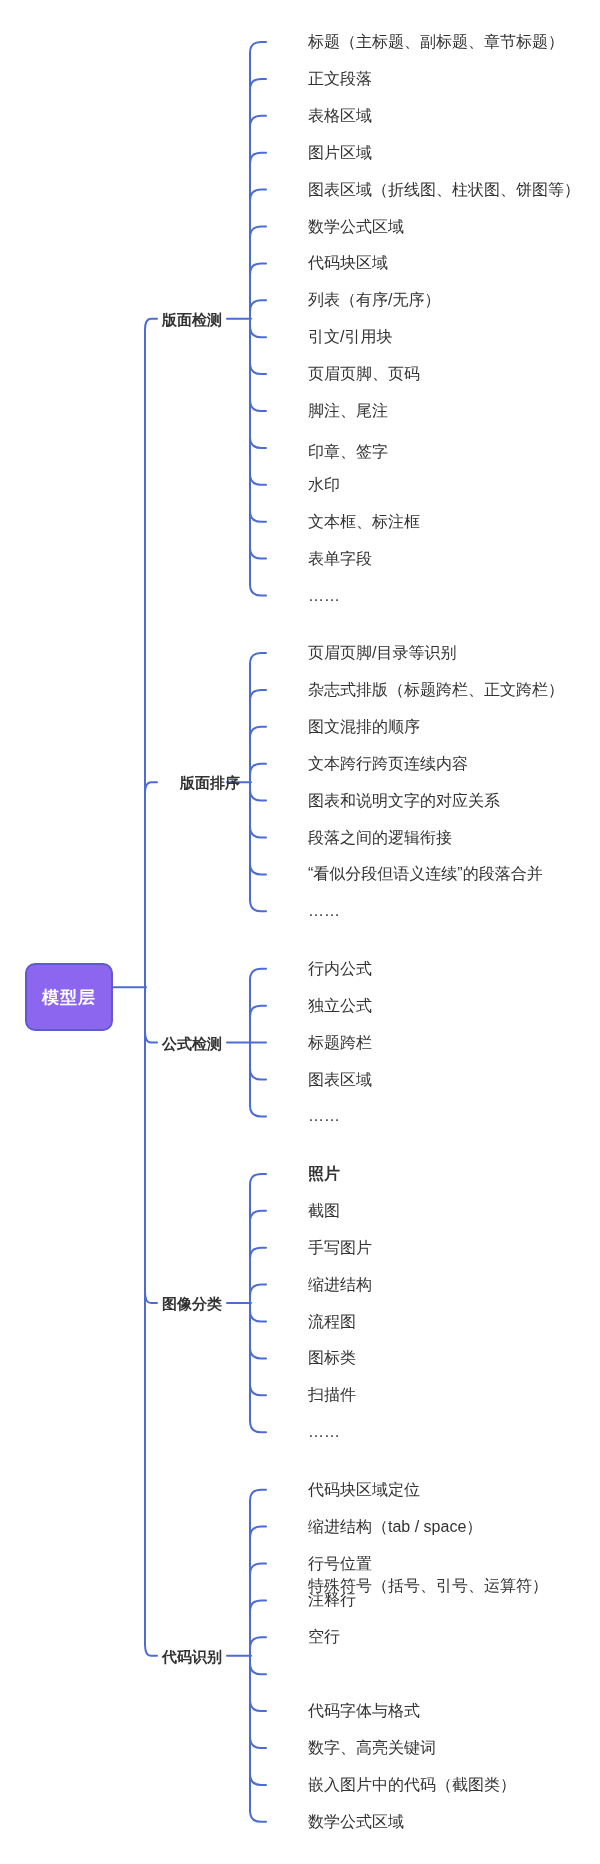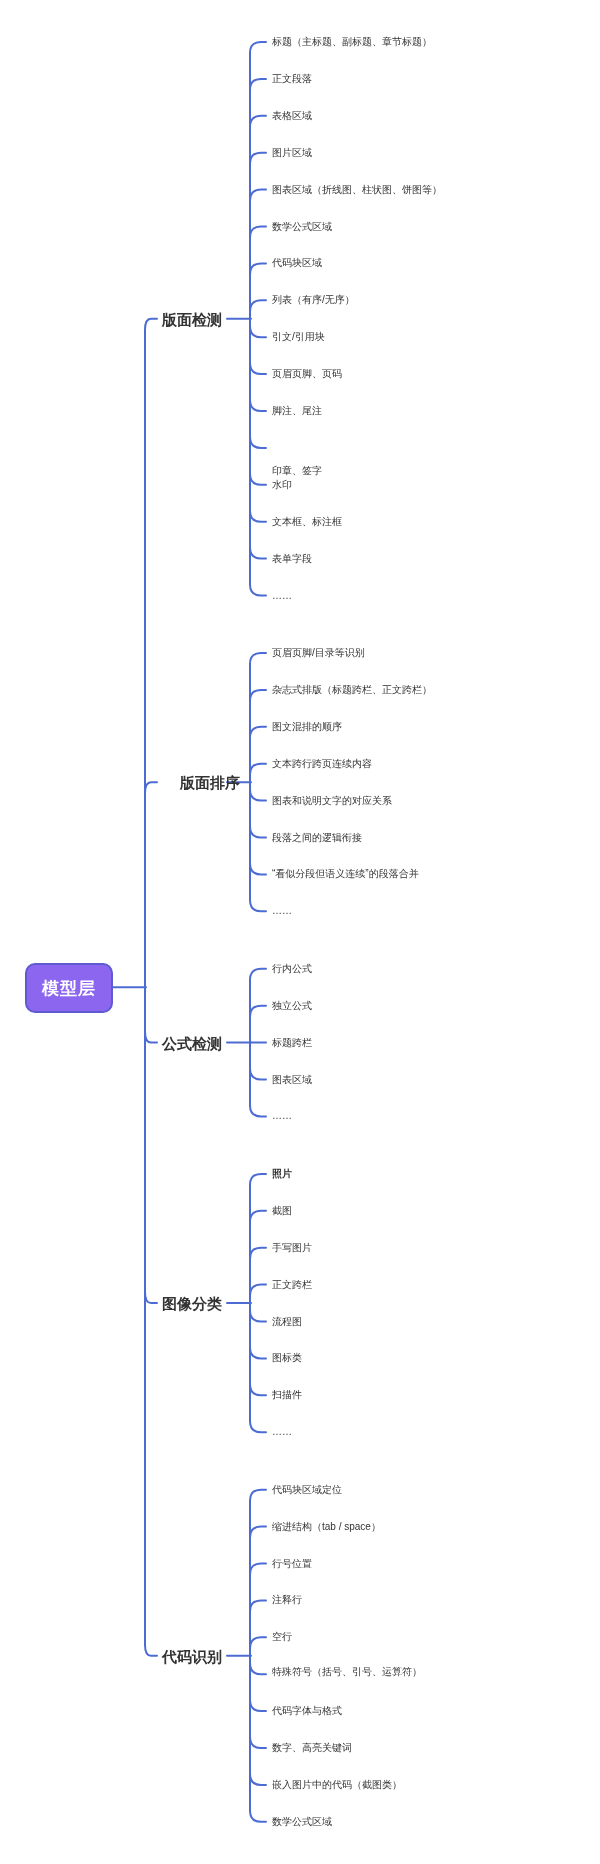--- a/index.html
+++ b/index.html
@@ -16,8 +16,8 @@
   #canvas{position:absolute;left:0;top:0;width:600px;height:1864px;}
   #links{position:absolute;left:0;top:0;}
   #links path{stroke:var(--line);stroke-width:2;fill:none;stroke-linecap:round;}
-  .leaf{position:absolute;transform:translateY(-50%);font-size:10px;line-height:1;
-        color:var(--text);white-space:nowrap;}
+  .leaf{position:absolute;transform:translateY(-50%);font-size:16px;line-height:1;
+        color:var(--text);white-space:nowrap;margin-left:36px;}
   .branch-label{position:absolute;transform:translateY(-50%);font-size:15px;line-height:1;
         font-weight:600;color:var(--text);white-space:nowrap;}
   #root-node{position:absolute;left:25px;top:963px;width:88px;height:50px;

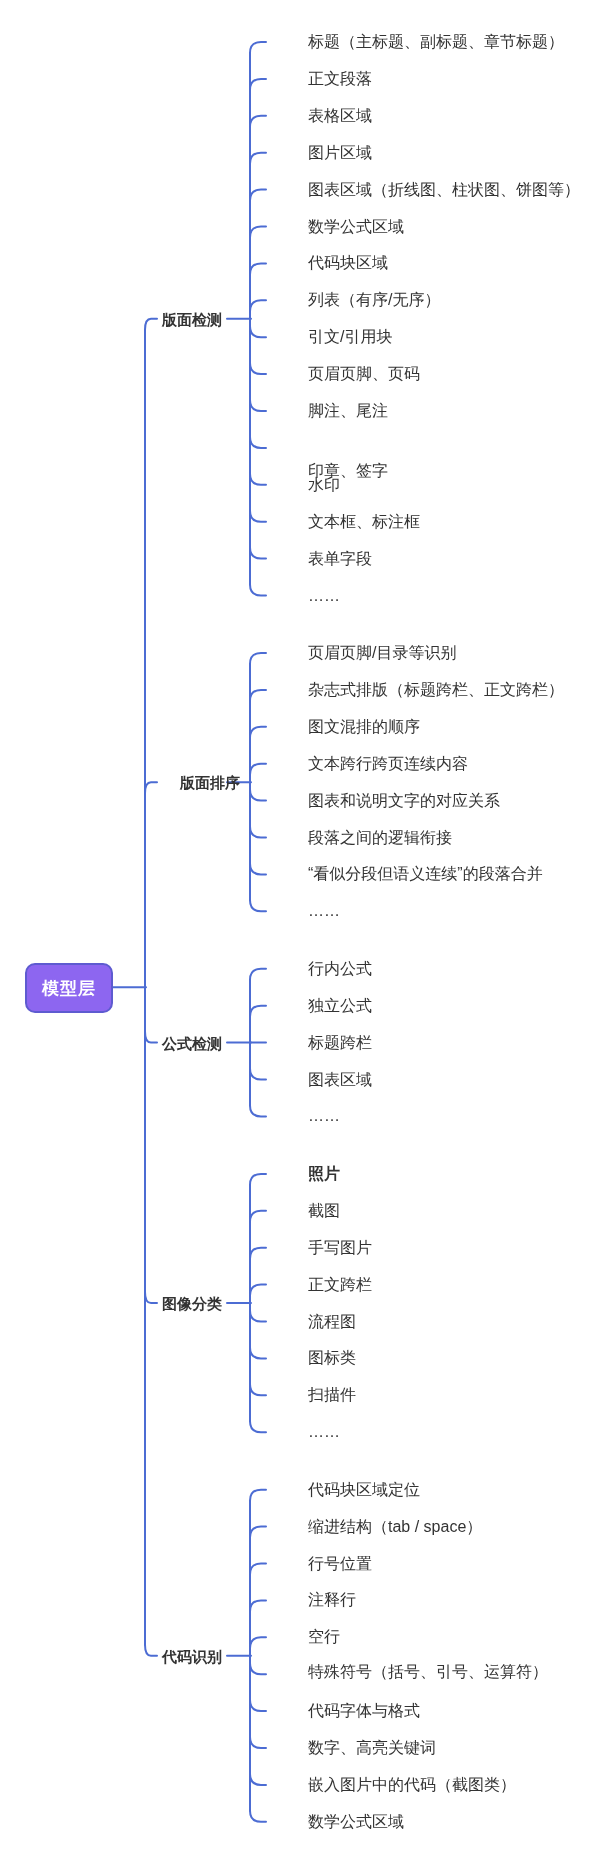--- a/index.html
+++ b/index.html
@@ -112,7 +112,7 @@
       <div class="leaf" style="left: 272px; top: 337.2px;">引文/引用块</div>
       <div class="leaf" style="left: 272px; top: 374.1px;">页眉页脚、页码</div>
       <div class="leaf" style="left: 272px; top: 411px;">脚注、尾注</div>
-      <div class="leaf" style="left: 272px; top: 471px; text-align: center;">印章、签字</div>
+      <div class="leaf" style="left: 272px; top: 452px; text-align: center;">印章、签字</div>
       <div class="leaf" style="left: 272px; top: 484.8px;">水印</div>
       <div class="leaf" style="left: 272px; top: 521.7px;">文本框、标注框</div>
       <div class="leaf" style="left: 272px; top: 558.6px;">表单字段</div>

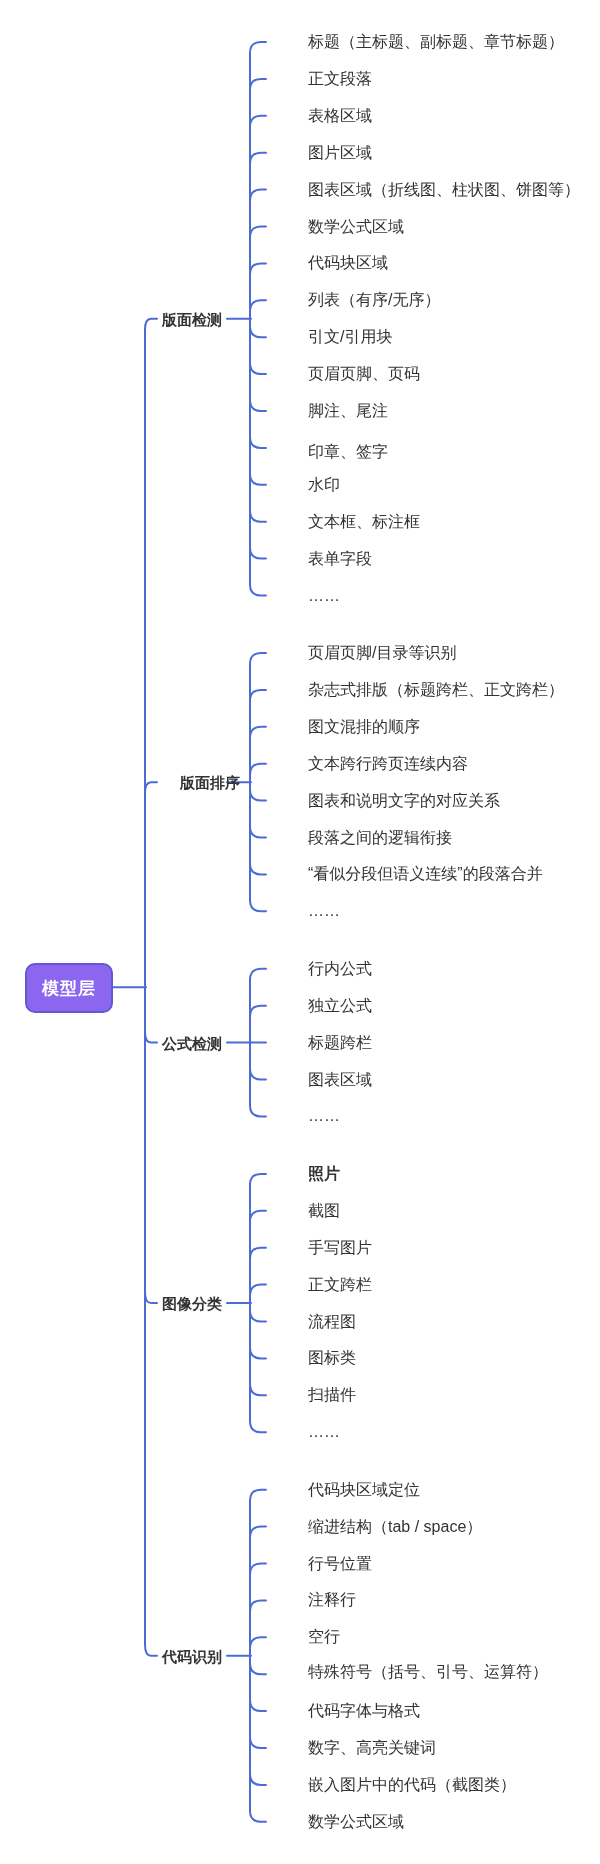--- a/index.html
+++ b/index.html
@@ -20,7 +20,7 @@
         color:var(--text);white-space:nowrap;margin-left:36px;}
   .branch-label{position:absolute;transform:translateY(-50%);font-size:15px;line-height:1;
         font-weight:600;color:var(--text);white-space:nowrap;}
-  #root-node{position:absolute;left:25px;top:963px;width:88px;height:50px;
+  #root-node{position:absolute;left:25px;top:963px;width:88px;height:68px;
         box-sizing:border-box;border-radius:10px;
         background:var(--root-fill);border:2px solid var(--root-border);
         display:flex;align-items:center;justify-content:center;}

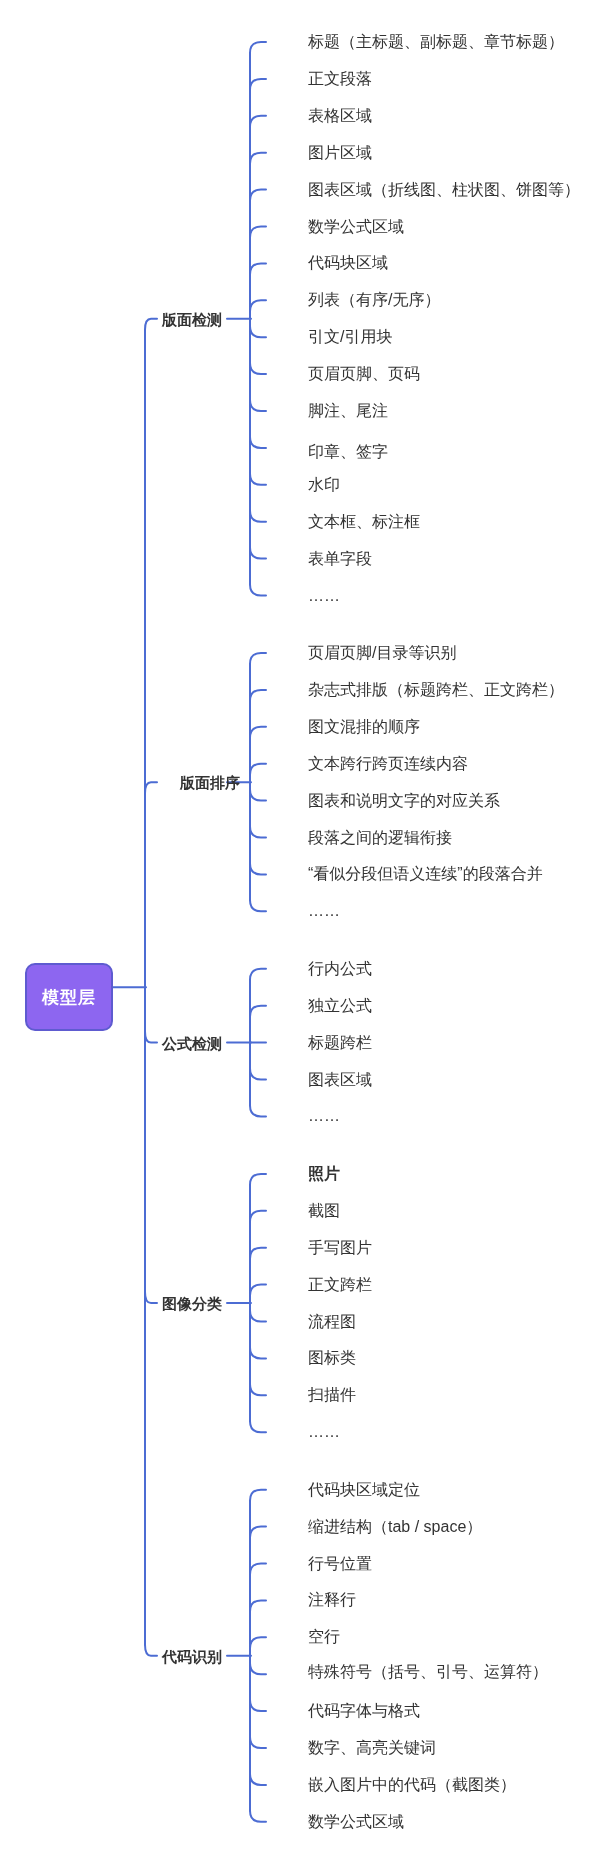--- a/index.html
+++ b/index.html
@@ -136,7 +136,7 @@
       <div class="leaf" style="left: 272px; top: 1173.9px; font-weight: bold;">照片</div>
       <div class="leaf" style="left: 272px; top: 1210.8px;">截图</div>
       <div class="leaf" style="left: 272px; top: 1247.7px;">手写图片</div>
-      <div class="leaf" style="left: 272px; top: 1284.6px;">正文跨栏</div>
+      <div class="leaf" style="left: 272px; top: 1284.6px;">缩进结构</div>
       <div class="leaf" style="left: 272px; top: 1321.5px;">流程图</div>
       <div class="leaf" style="left: 272px; top: 1358.4px;">图标类</div>
       <div class="leaf" style="left: 272px; top: 1395.3px;">扫描件</div>

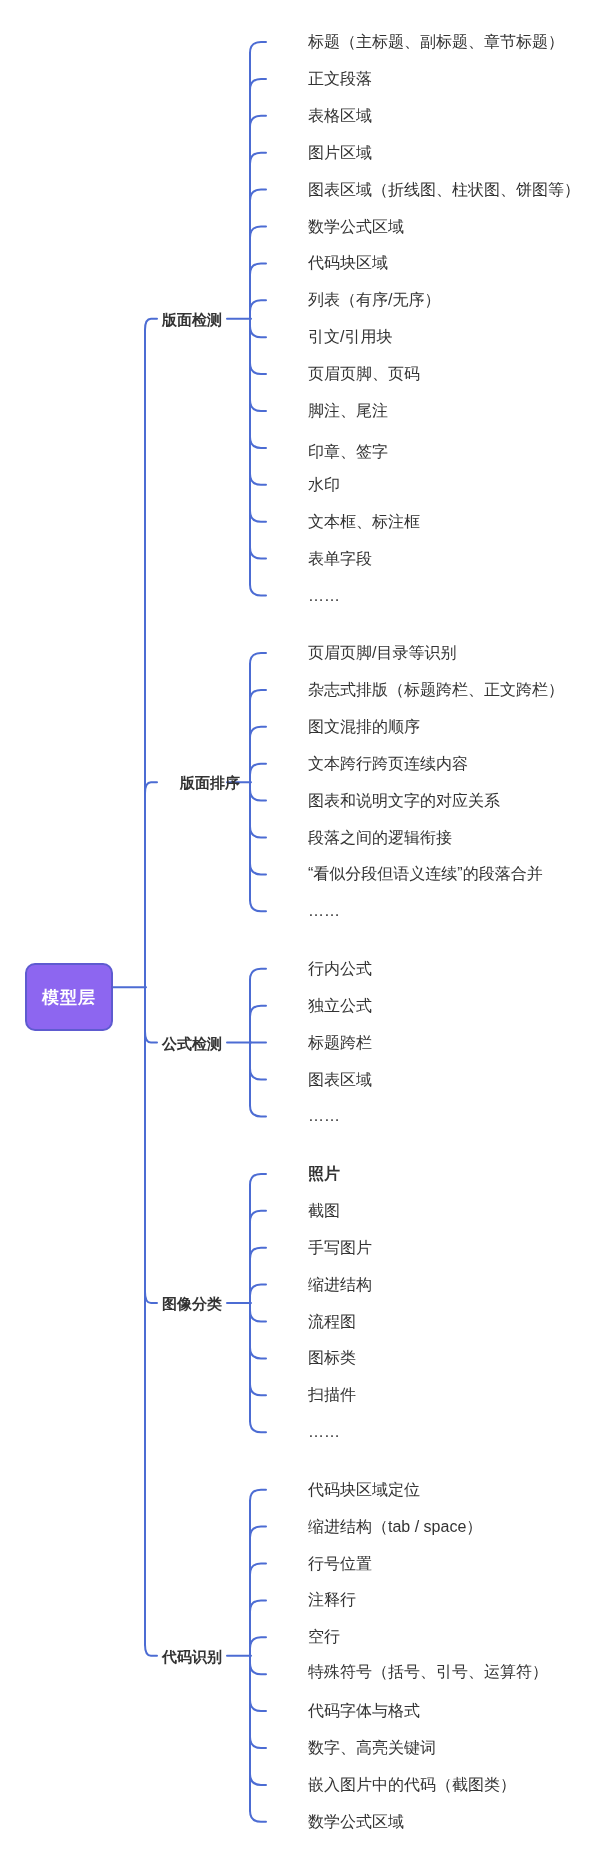--- a/index.html
+++ b/index.html
@@ -147,7 +147,7 @@
       <div class="leaf" style="left: 272px; top: 1563.5px;">行号位置</div>
       <div class="leaf" style="left: 272px; top: 1600.4px;">注释行</div>
       <div class="leaf" style="left: 272px; top: 1637.3px;">空行</div>
-      <div class="leaf" style="left: 272px; top: 1672px; text-align: right;">特殊符号（括号、引号、运算符）</div>
+      <div class="leaf" style="left: 272px; top: 1586px; text-align: right;">特殊符号（括号、引号、运算符）</div>
       <div class="leaf" style="left: 272px; top: 1711.1px;">代码字体与格式</div>
       <div class="leaf" style="left: 272px; top: 1748px;">数字、高亮关键词</div>
       <div class="leaf" style="left: 272px; top: 1784.9px;">嵌入图片中的代码（截图类）</div>

